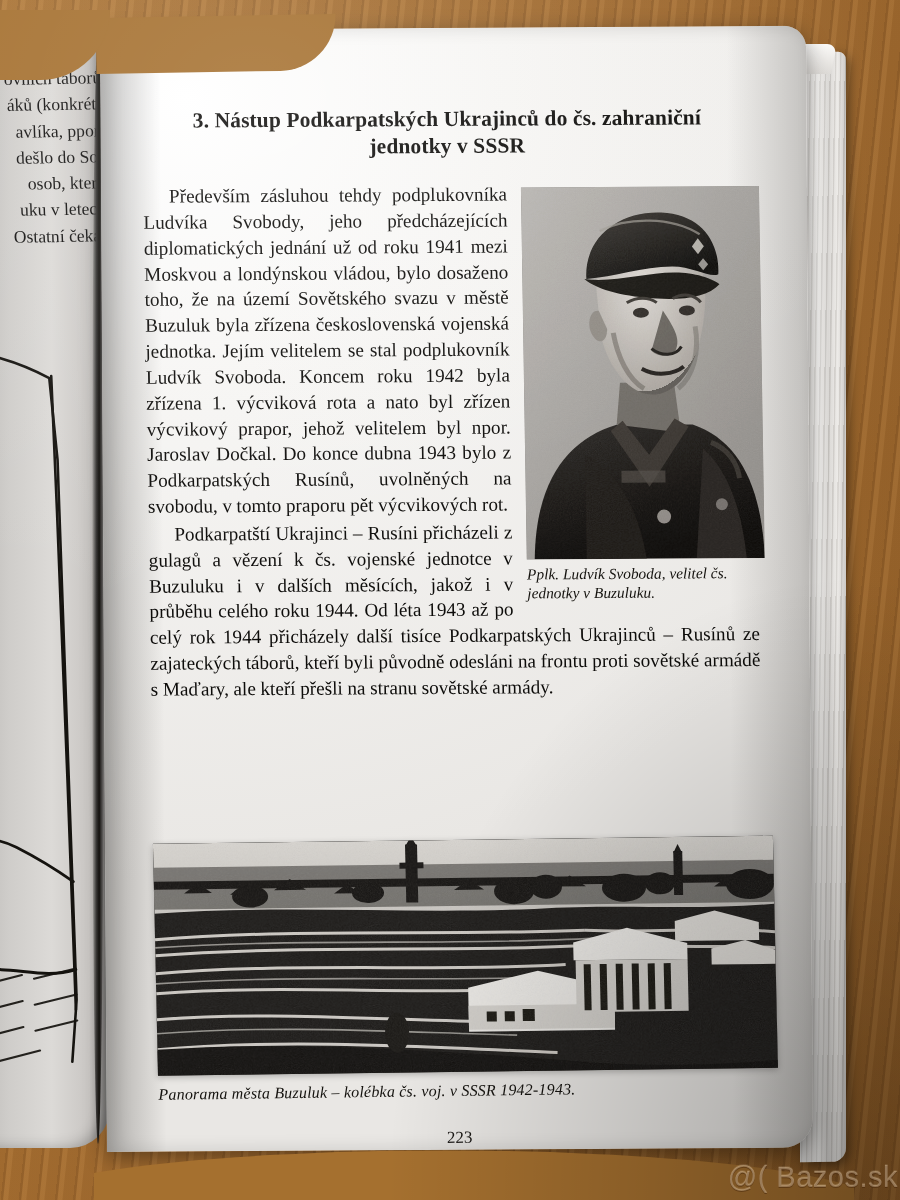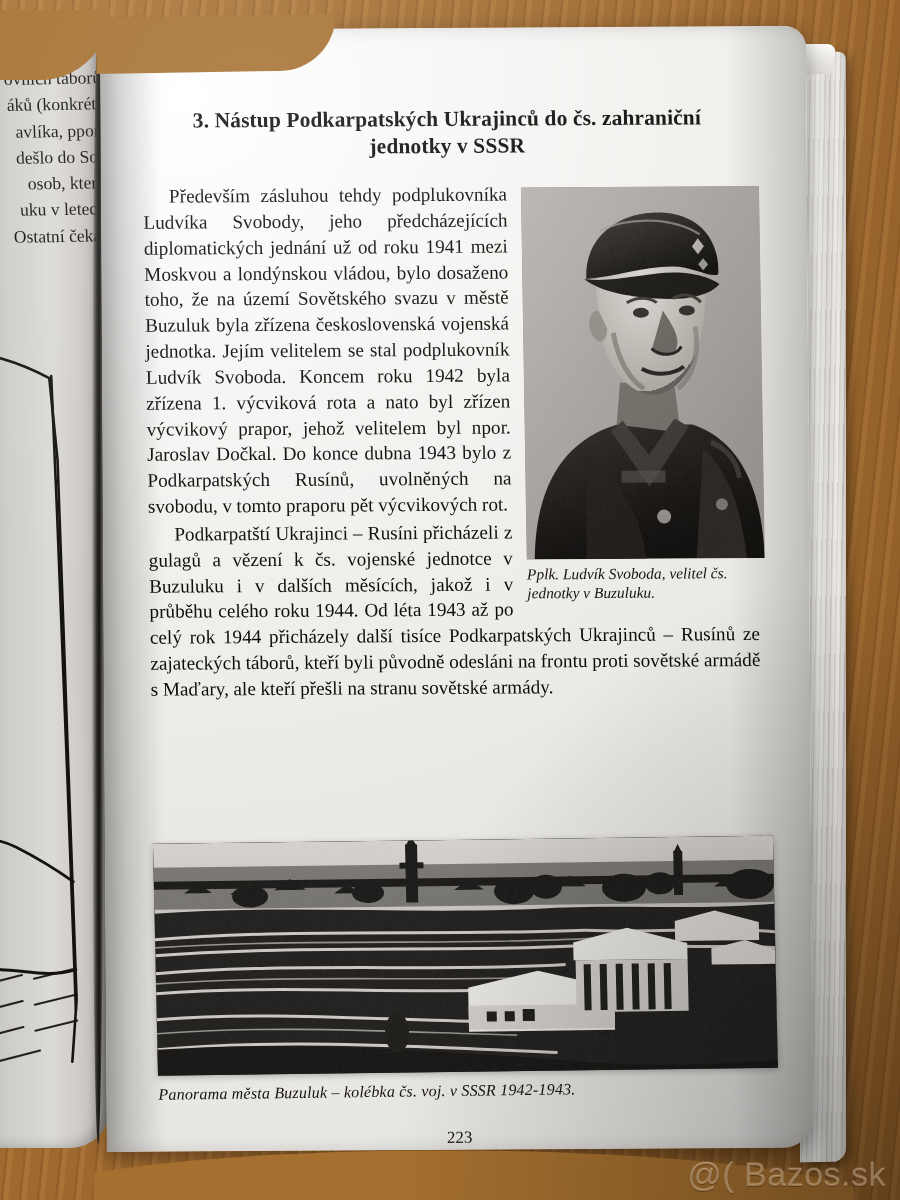--- a/index.html
+++ b/index.html
@@ -208,9 +208,9 @@
 
   
   .watermark{
-    position:absolute;right:14px;bottom:6px;
+    position:absolute;right:2px;bottom:6px;
     font-family:"Liberation Sans",sans-serif;
-    font-size:34px;letter-spacing:.5px;
+    font-size:29px;letter-spacing:.5px;
     color:rgba(255,232,200,.34);
     text-shadow:0 1px 0 rgba(60,28,4,.45), 0 -1px 0 rgba(255,240,215,.12);
     user-select:none;

